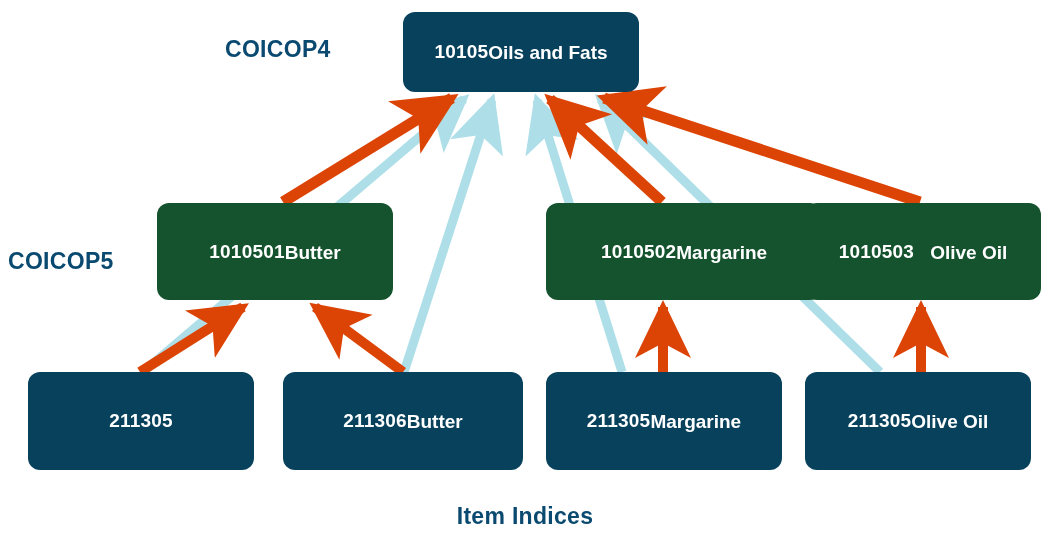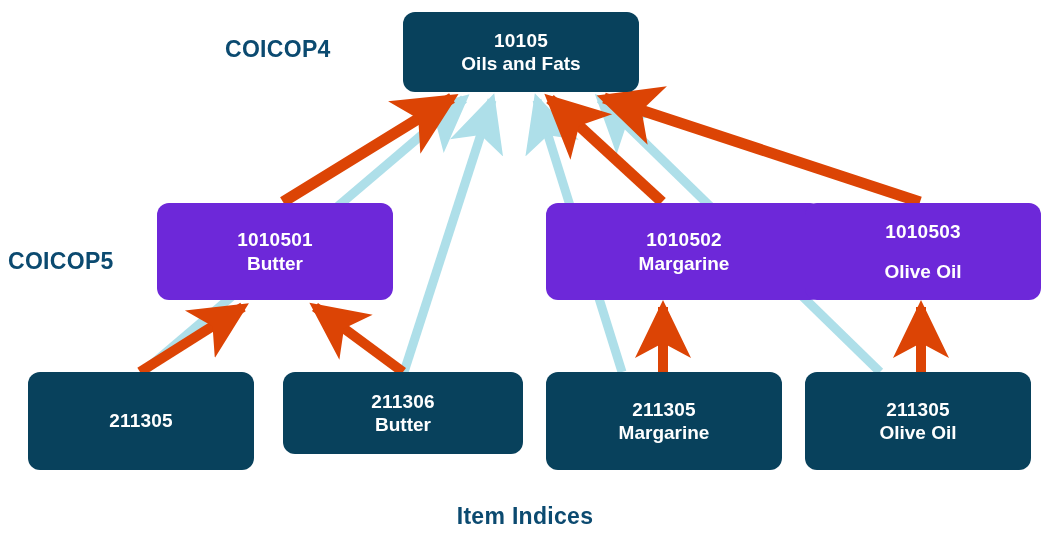--- a/index.html
+++ b/index.html
@@ -29,7 +29,7 @@
     position: absolute;
     border-radius: 12px;
     display: flex;
-    flex-direction: column;
+    flex-direction: row;
     align-items: center;
     justify-content: center;
     text-align: center;

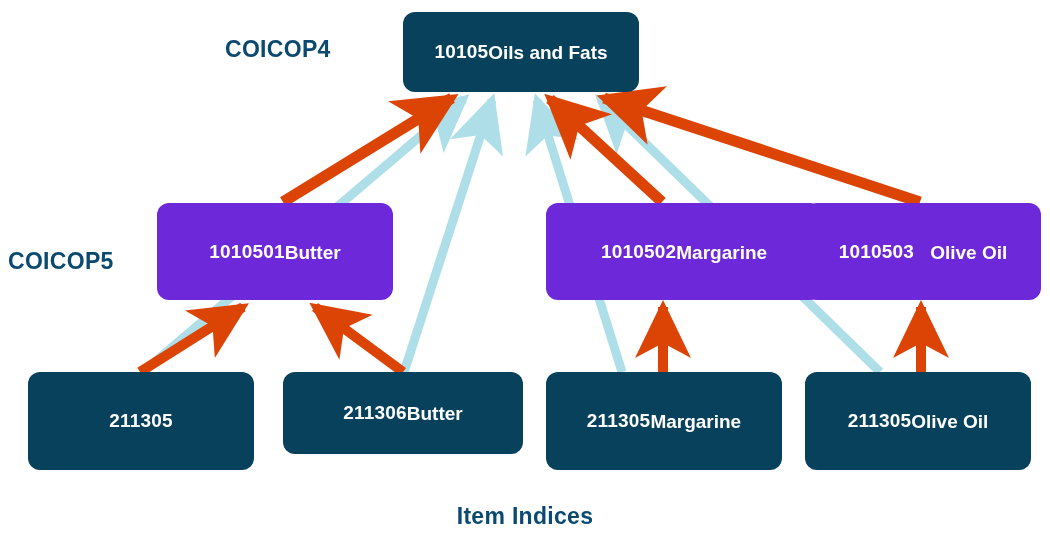--- a/index.html
+++ b/index.html
@@ -50,7 +50,7 @@
     white-space: nowrap;
   }
   .node.navy { background: #08415c; }
-  .node.orange { background: #6d28d9; }
+  .node.orange { background: #14532d; }
 
   .side-label {
     position: absolute;

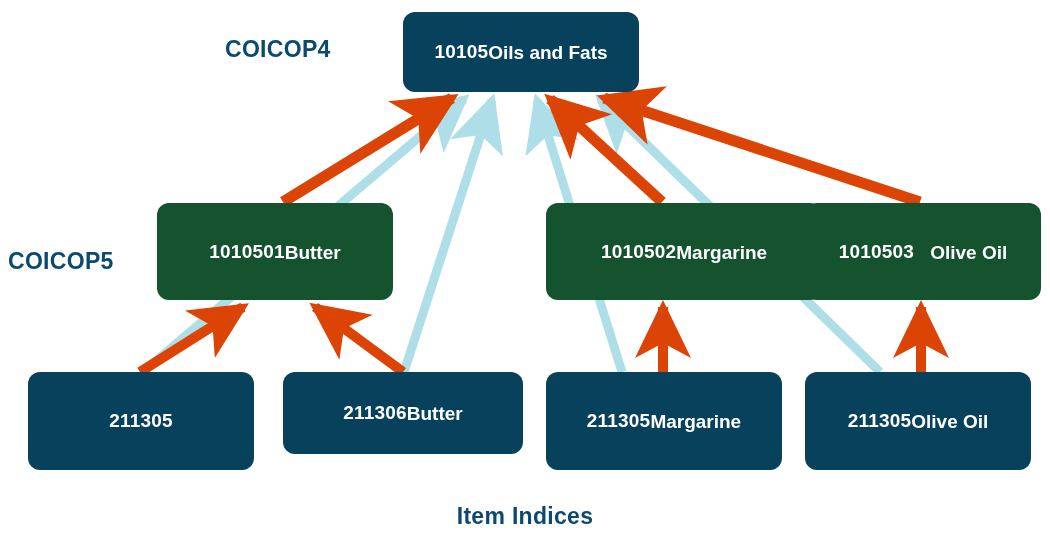--- a/index.html
+++ b/index.html
@@ -138,7 +138,7 @@
     <div class="code">211305</div>
   </div>
 
-  <div class="node navy" style="left:283px; top:372px; width:240px; height:82px;">
+  <div class="node navy" style="left:283px; top:372px; width:240px; height:98px;">
     <div class="code">211306</div>
     <div class="name">Butter</div>
   </div>

